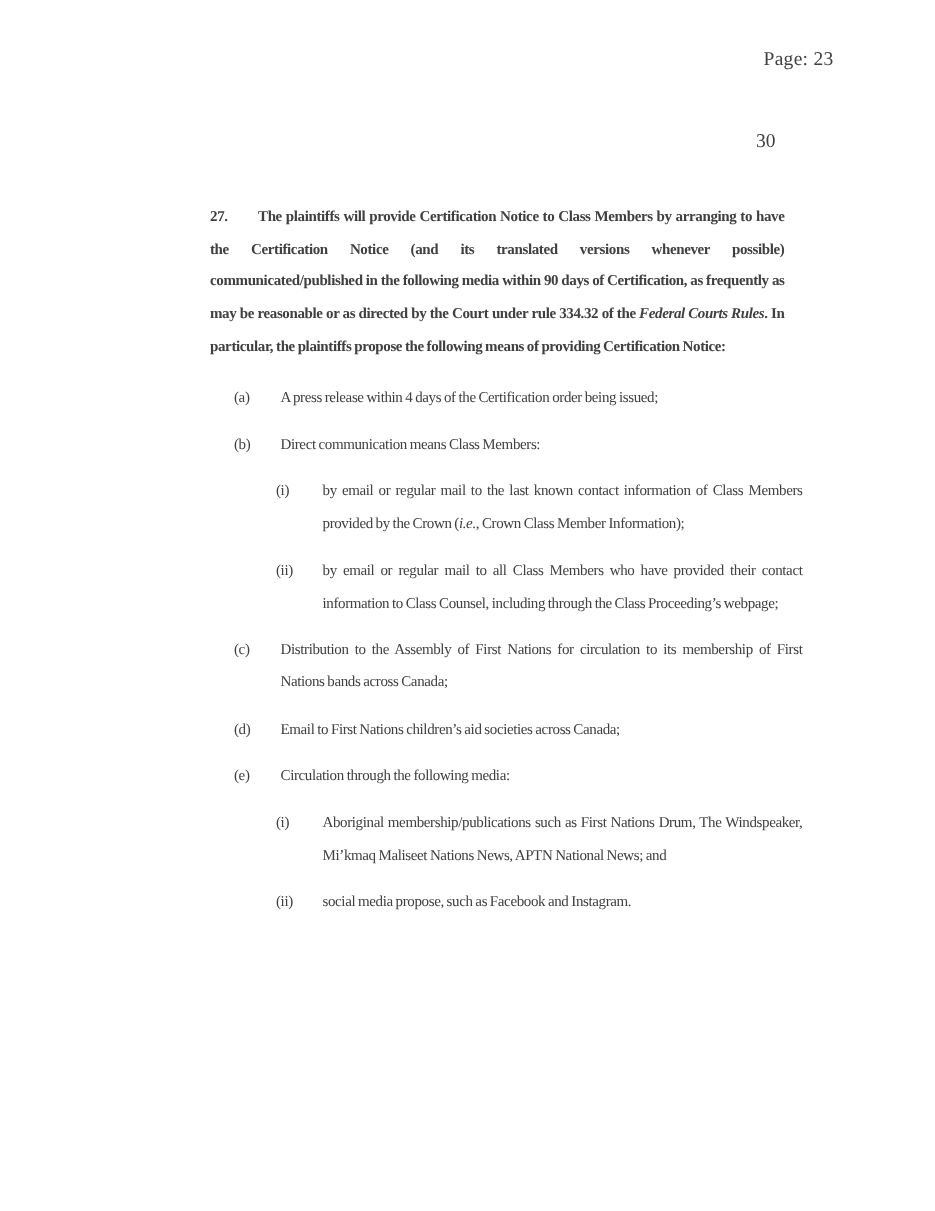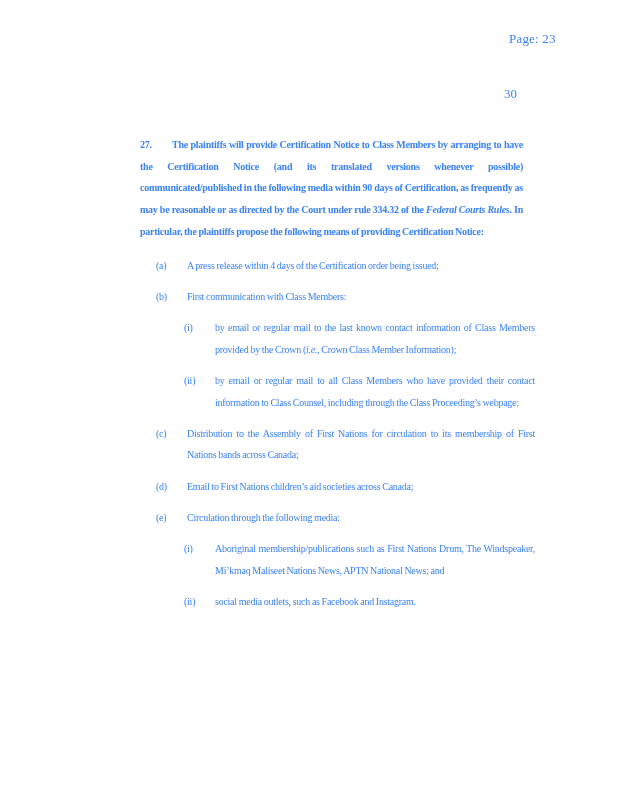--- a/index.html
+++ b/index.html
@@ -14,7 +14,7 @@
     background: #ffffff;
     overflow: hidden;
     font-family: "Liberation Serif", "DejaVu Serif", serif;
-    color: #3b82f6;
+    color: #404040;
   }
   .header-page-label {
     position: absolute;

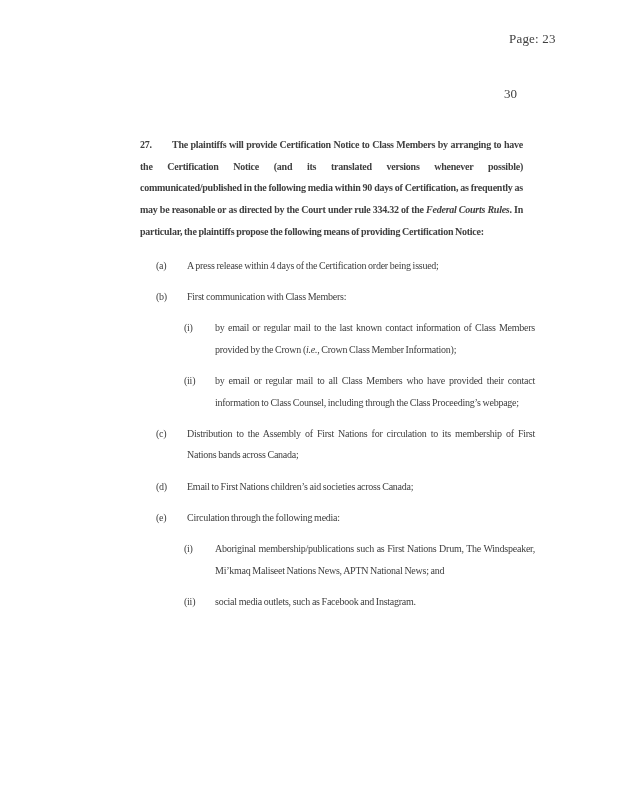--- a/index.html
+++ b/index.html
@@ -88,7 +88,7 @@
     </div>
 
     <div class="item">
-      <span class="item-label">(b)</span><span>First communication with Class Members:</span>
+      <span class="item-label">(b)</span><span>Direct communication means Class Members:</span>
     </div>
 
     <div class="item lvl2">

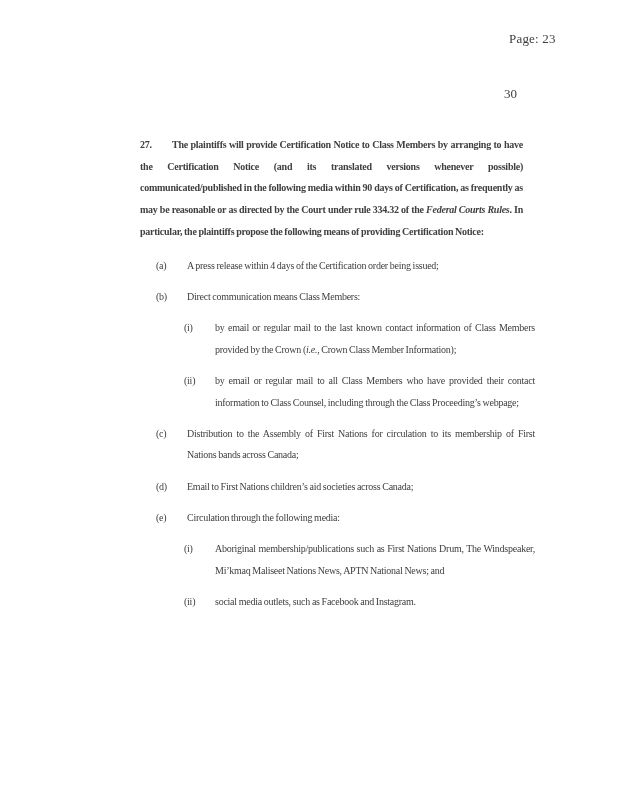--- a/index.html
+++ b/index.html
@@ -116,7 +116,7 @@
     </div>
 
     <div class="item lvl2">
-      <span class="item-label">(ii)</span><span>social media outlets, such as Facebook and Instagram.</span>
+      <span class="item-label">(ii)</span><span>social media propose, such as Facebook and Instagram.</span>
     </div>
 
   </div>

